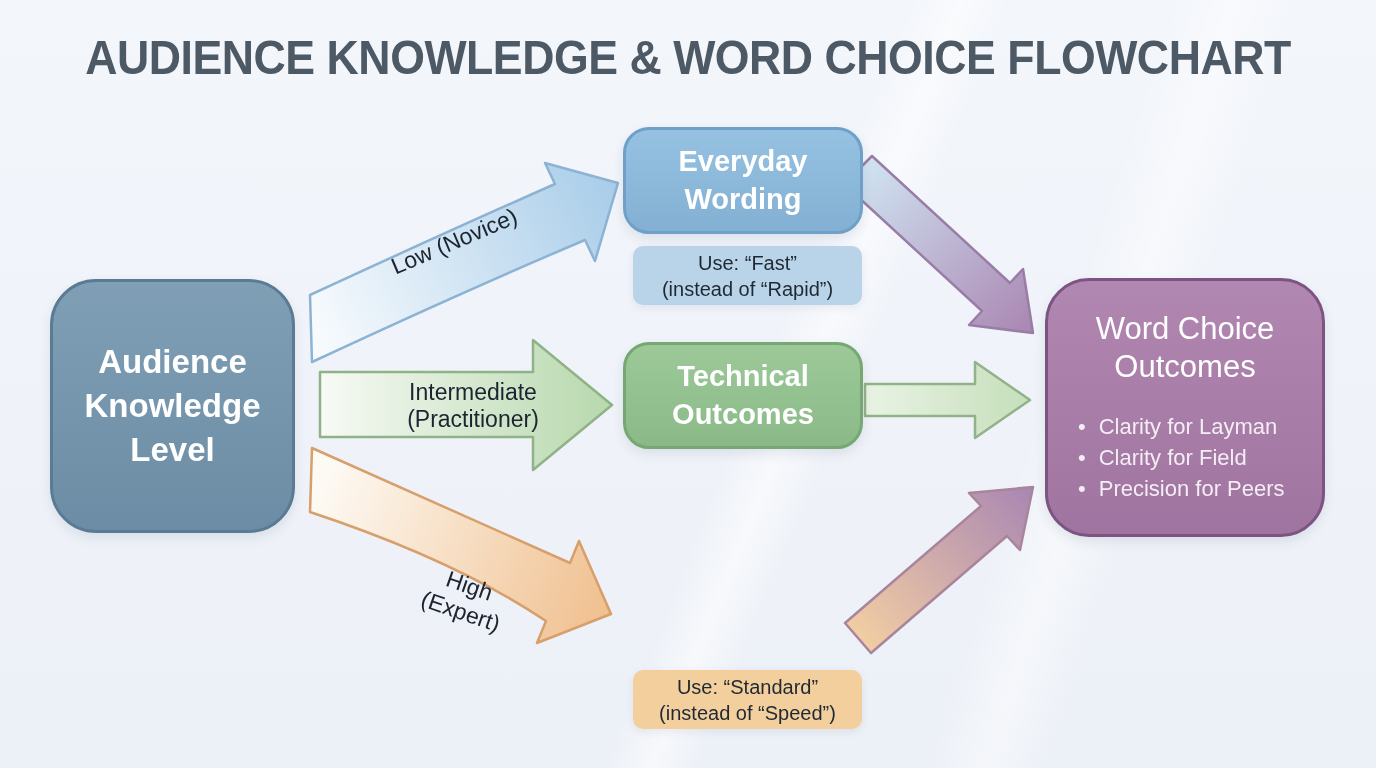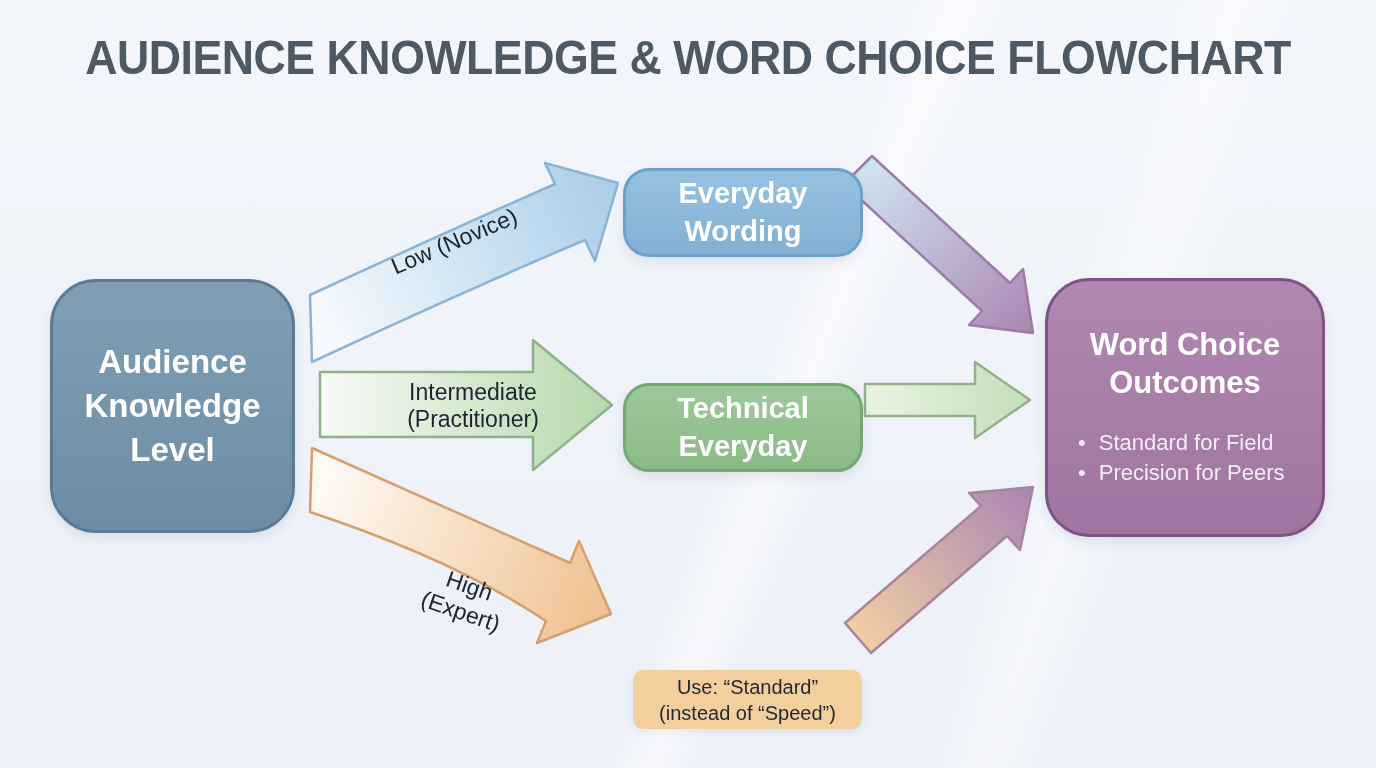--- a/index.html
+++ b/index.html
@@ -30,7 +30,7 @@
     background-color:var(--source-fill,#7194ad);border:3px solid var(--source-border,#5a7b93);
     font-size:33px;line-height:1.33;padding:0 26px;
   }
-  .node-mid{width:240px;height:89px;left:623px;border-radius:26px;font-size:29px;line-height:1.28;padding:0 18px;margin-top:41px;}
+  .node-mid{width:240px;height:107px;left:623px;border-radius:26px;font-size:29px;line-height:1.28;padding:0 18px;}
   .node-novice{top:127px;background-color:var(--novice-fill,#8abade);border:3px solid var(--novice-border,#6fa0c8);}
   .node-practitioner{top:342px;background-color:var(--practitioner-fill,#92c38e);border:3px solid var(--practitioner-border,#75a873);}
   .node-expert{top:551px;background-color:var(--expert-fill,#e9a464);border:3px solid var(--expert-border,#d08948);}

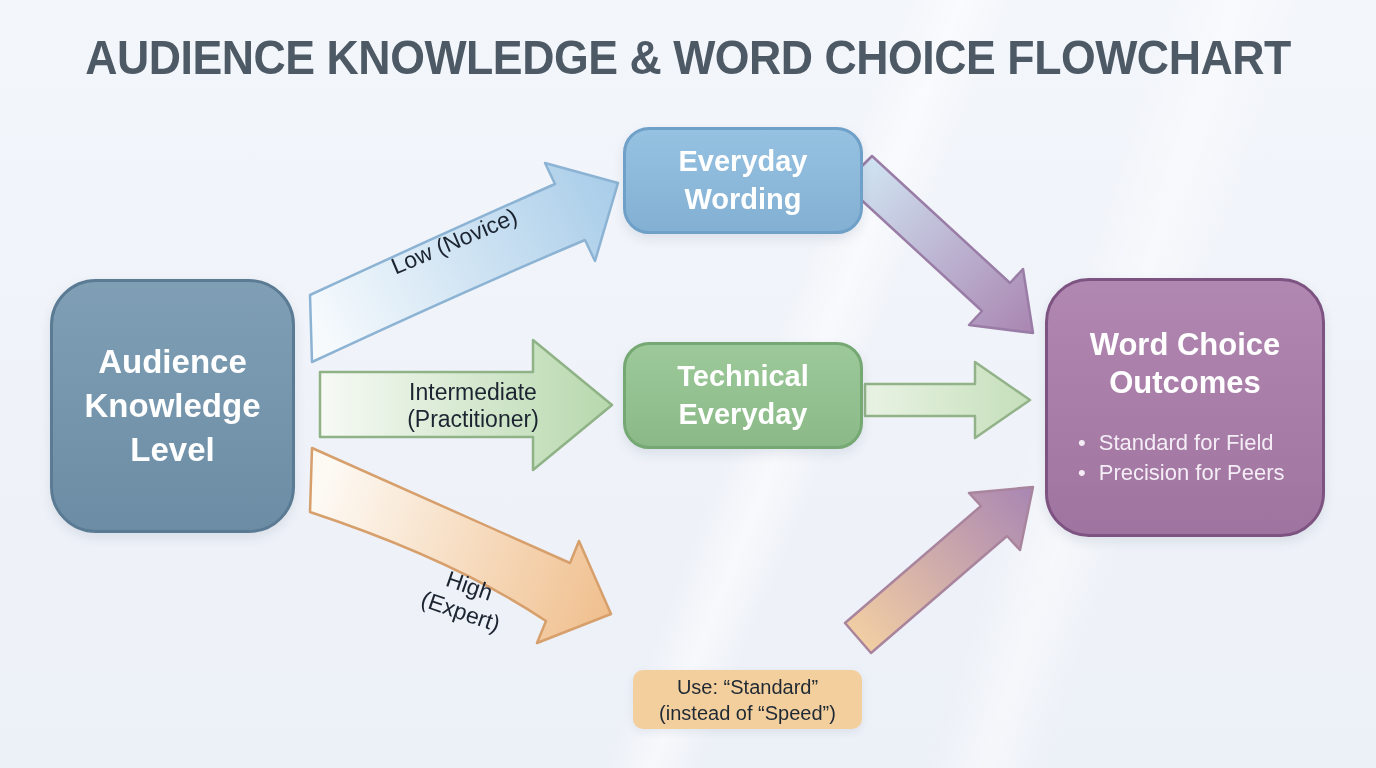--- a/index.html
+++ b/index.html
@@ -120,6 +120,8 @@
 (Expert)</div>
 
   <div class="node node-mid node-novice">Everyday Wording</div>
+  <div class="note note-novice">Use: “Fast”
+(instead of “Rapid”)</div>
 
   <div class="node node-mid node-practitioner">Technical Everyday</div>
 

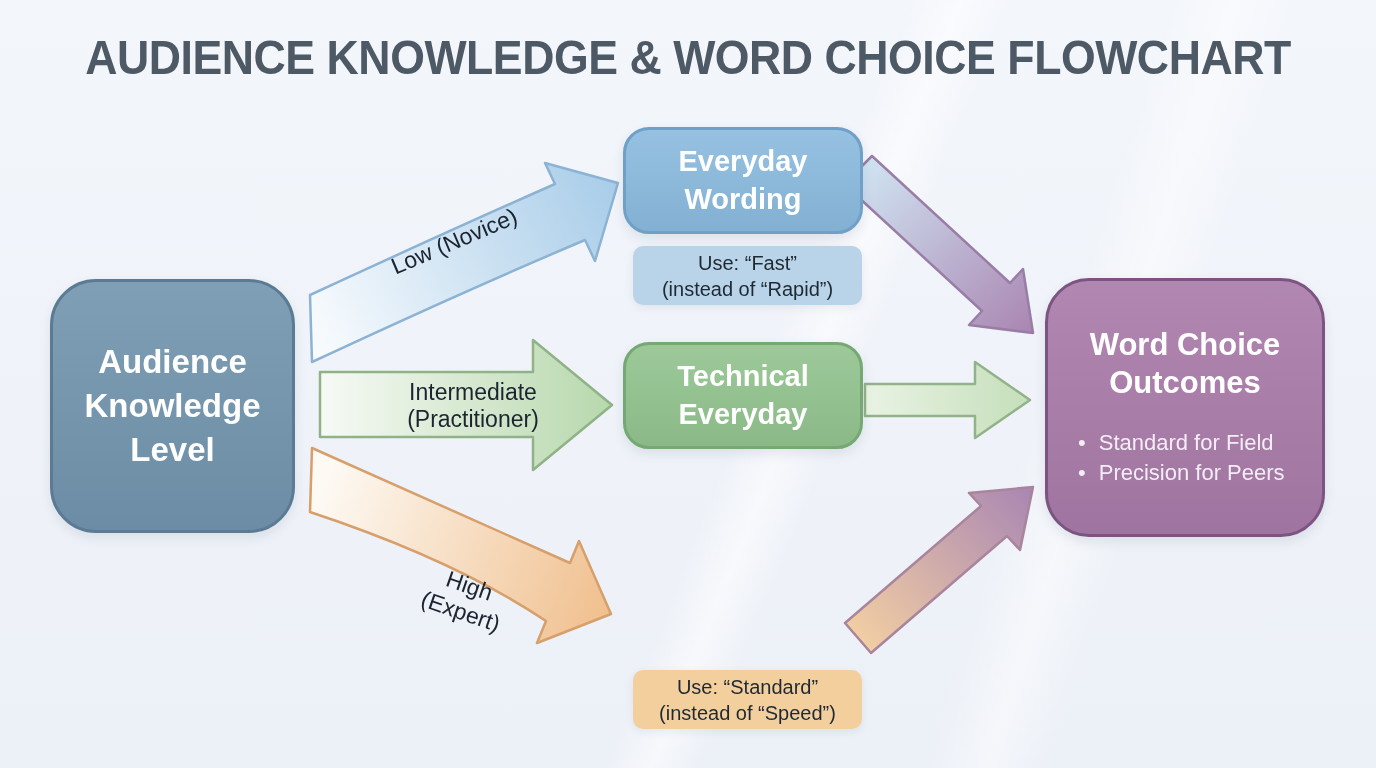--- a/index.html
+++ b/index.html
@@ -48,7 +48,7 @@
     background-color:var(--outcome-fill,#a87aa8);border:3px solid var(--outcome-border,#7d5381);
     flex-direction:column;font-weight:normal;
   }
-  .outcome-title{font-size:31px;font-weight:bold;line-height:1.22;text-align:center;padding:0 20px;}
+  .outcome-title{font-size:31px;font-weight:normal;line-height:1.22;text-align:center;padding:0 20px;}
   .outcome-bullets{
     list-style:none;margin:26px 0 0 0;padding:0 0 0 30px;align-self:flex-start;
     font-size:22px;line-height:1.4;color:#f4edf6;text-align:left;

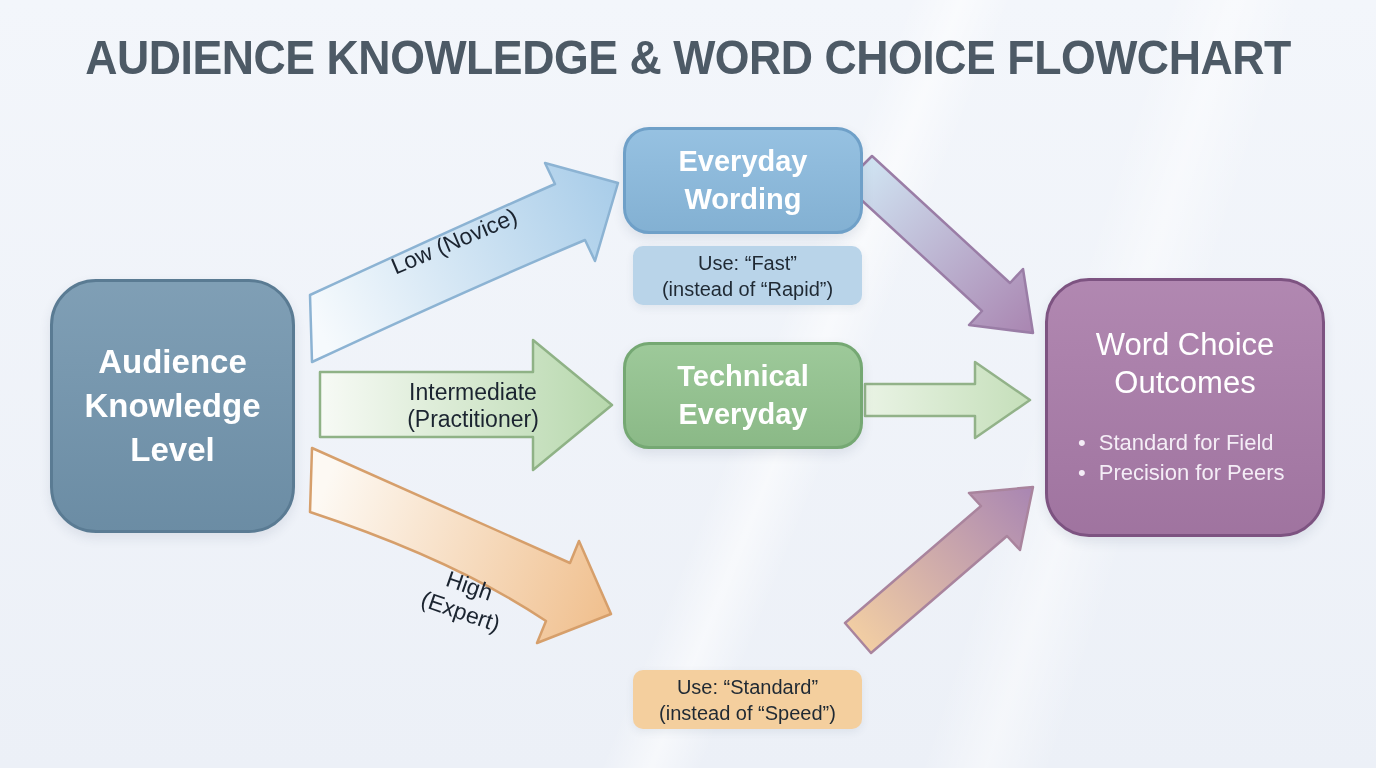--- a/index.html
+++ b/index.html
@@ -123,7 +123,7 @@
   <div class="note note-novice">Use: “Fast”
 (instead of “Rapid”)</div>
 
-  <div class="node node-mid node-practitioner">Technical Everyday</div>
+  <div class="node node-mid node-practitioner">Technical Outcomes</div>
 
   <div class="note note-expert">Use: “Standard”
 (instead of “Speed”)</div>

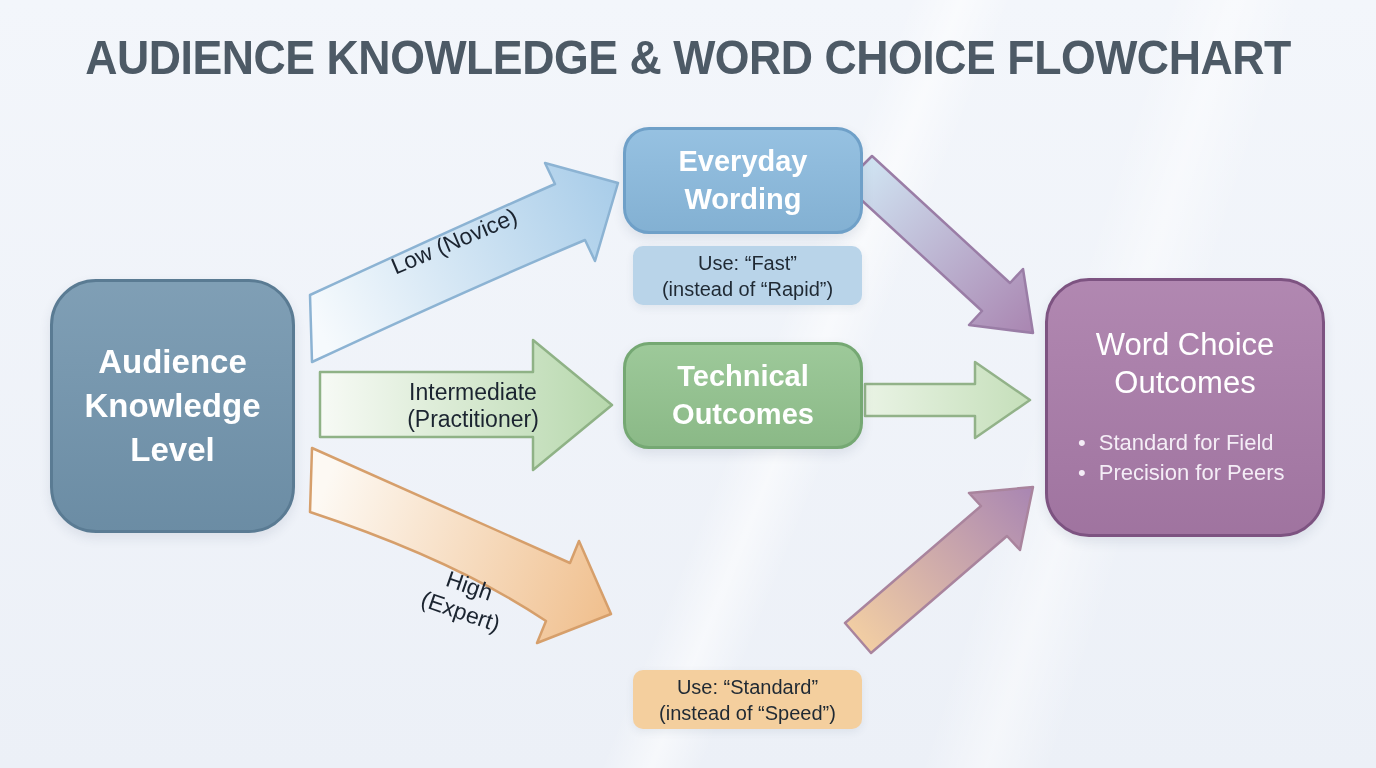--- a/index.html
+++ b/index.html
@@ -131,6 +131,7 @@
   <div class="node node-outcome">
     <div class="outcome-title">Word Choice Outcomes</div>
     <ul class="outcome-bullets">
+      <li>Clarity for Layman</li>
       <li>Standard for Field</li>
       <li>Precision for Peers</li>
     </ul>

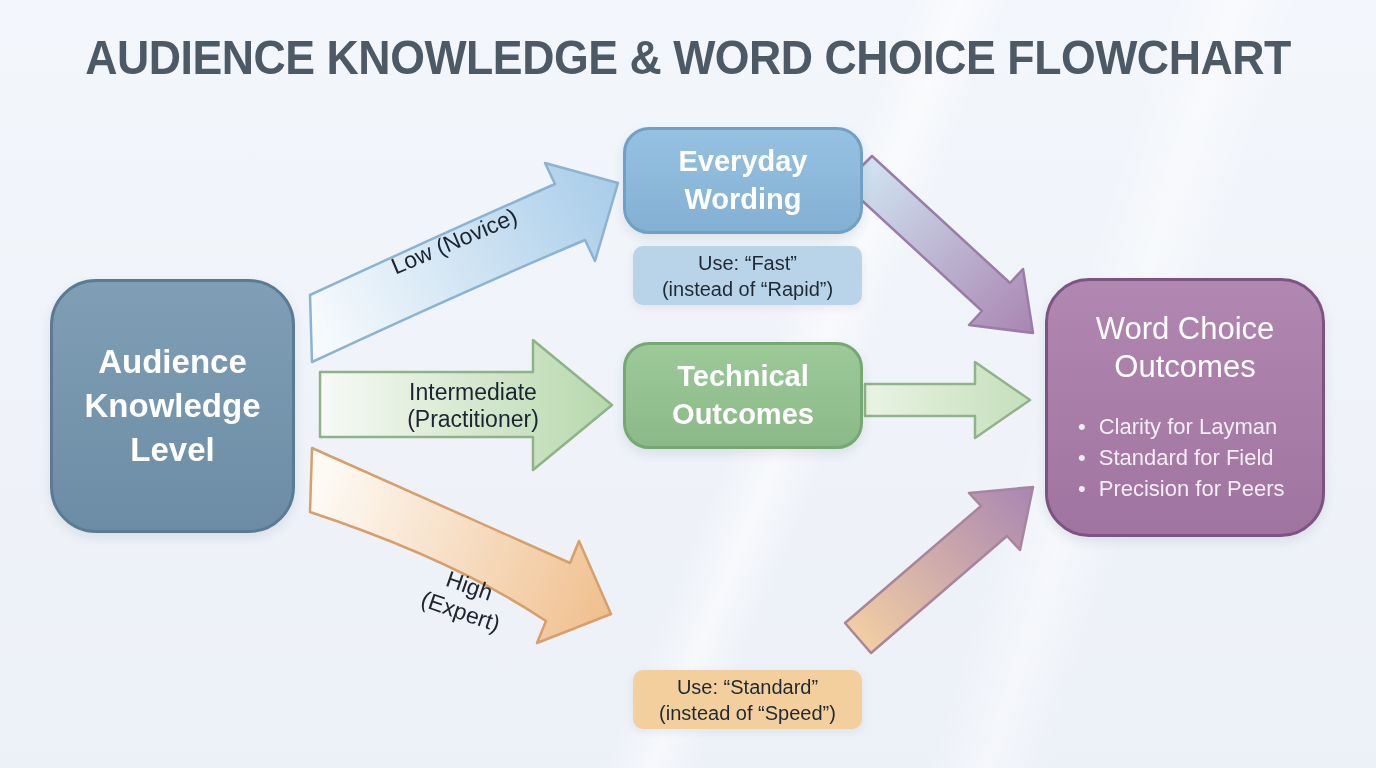--- a/index.html
+++ b/index.html
@@ -132,7 +132,7 @@
     <div class="outcome-title">Word Choice Outcomes</div>
     <ul class="outcome-bullets">
       <li>Clarity for Layman</li>
-      <li>Standard for Field</li>
+      <li>Clarity for Field</li>
       <li>Precision for Peers</li>
     </ul>
   </div>

